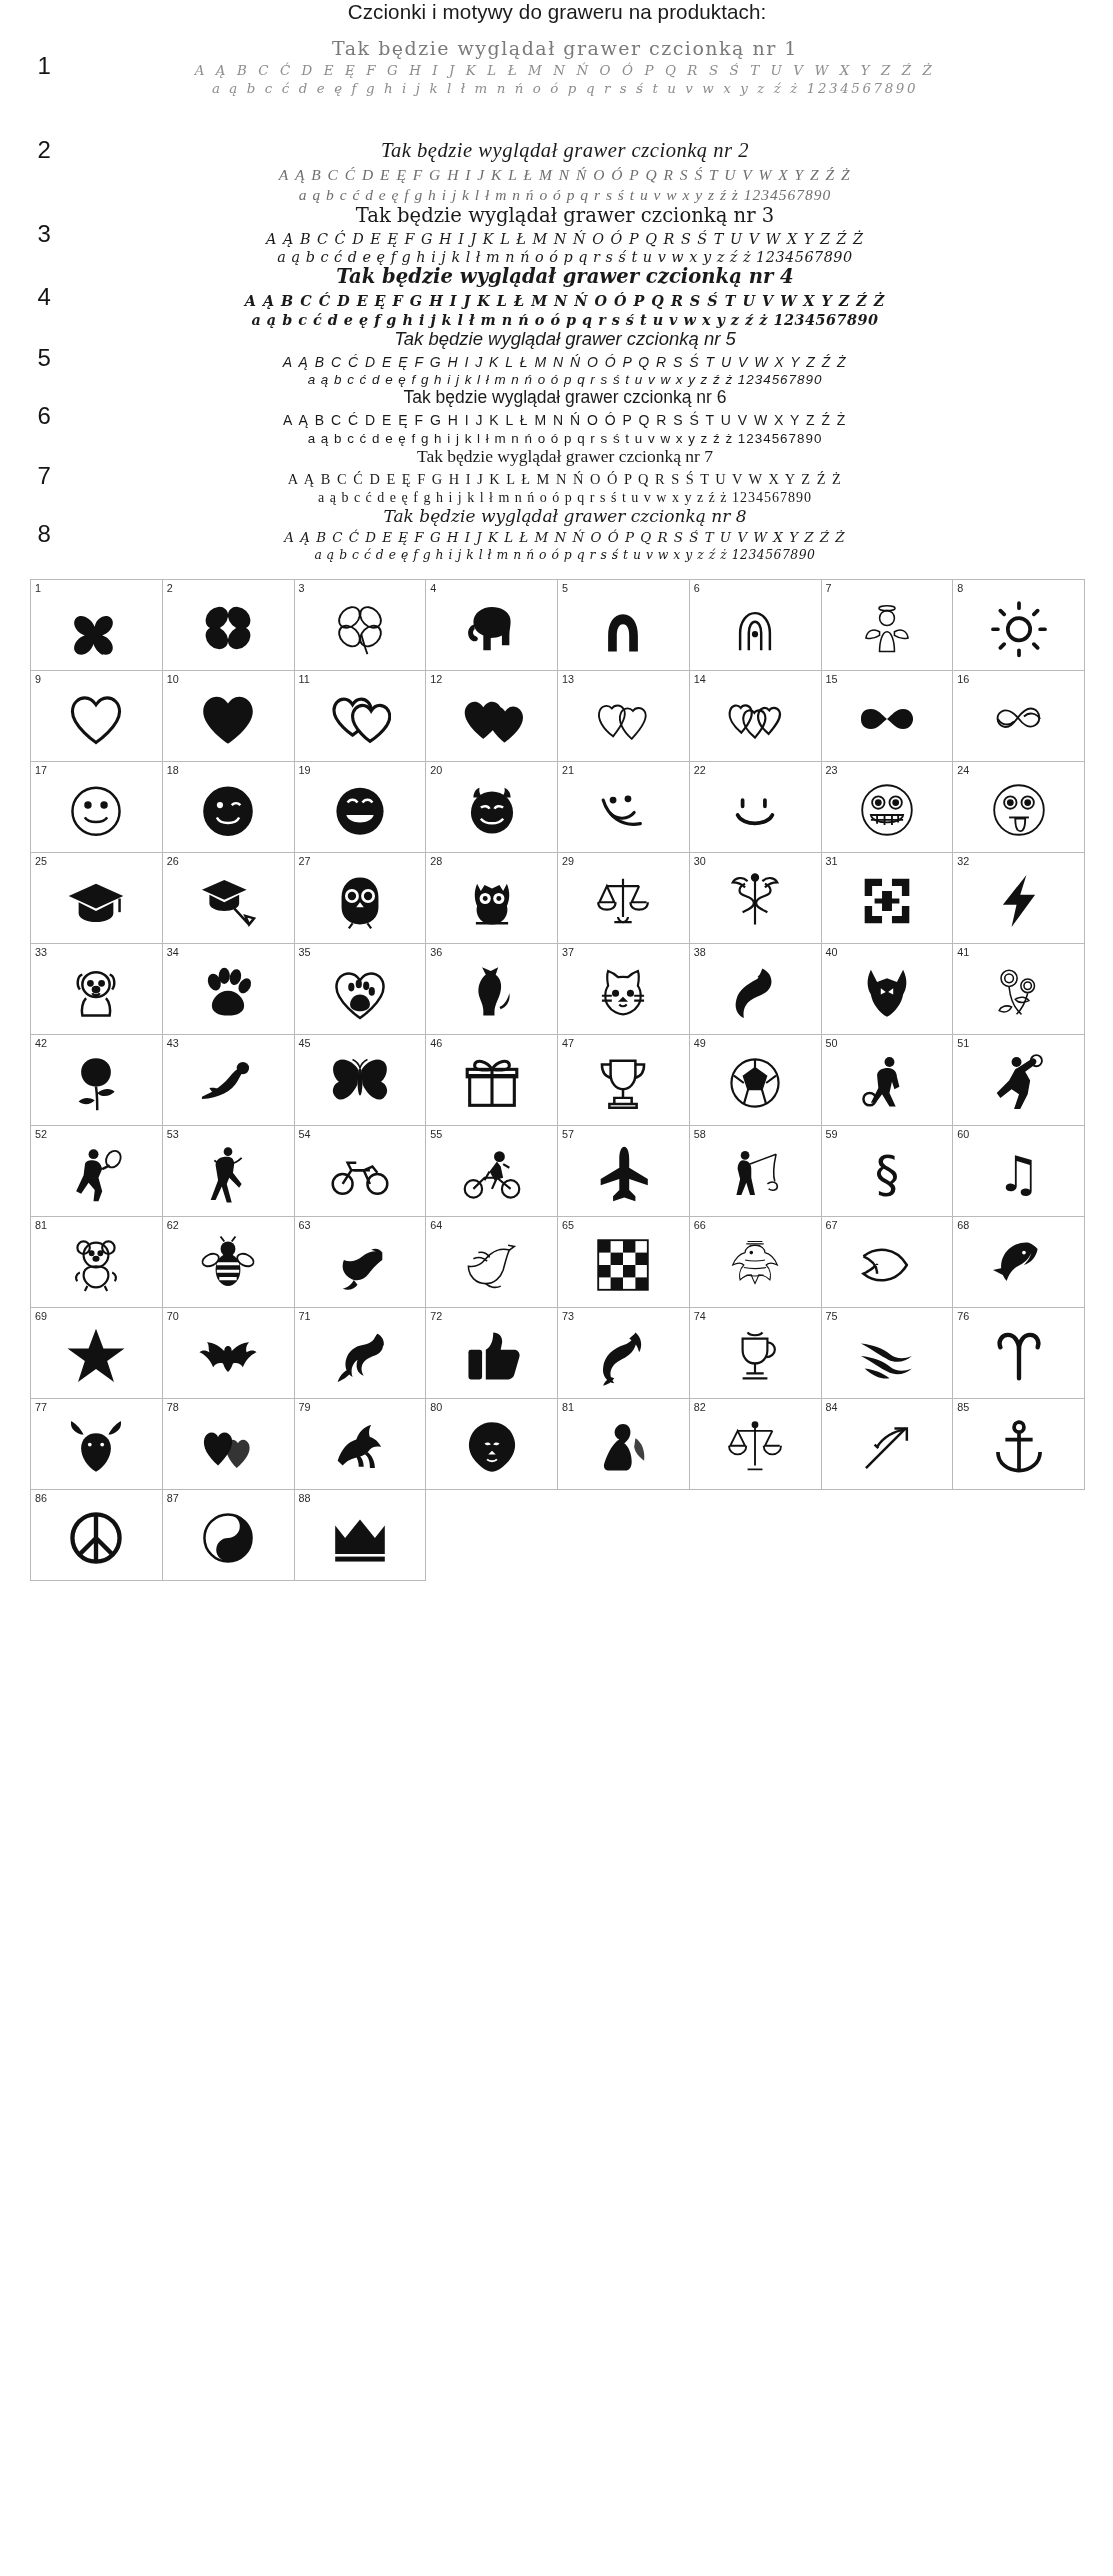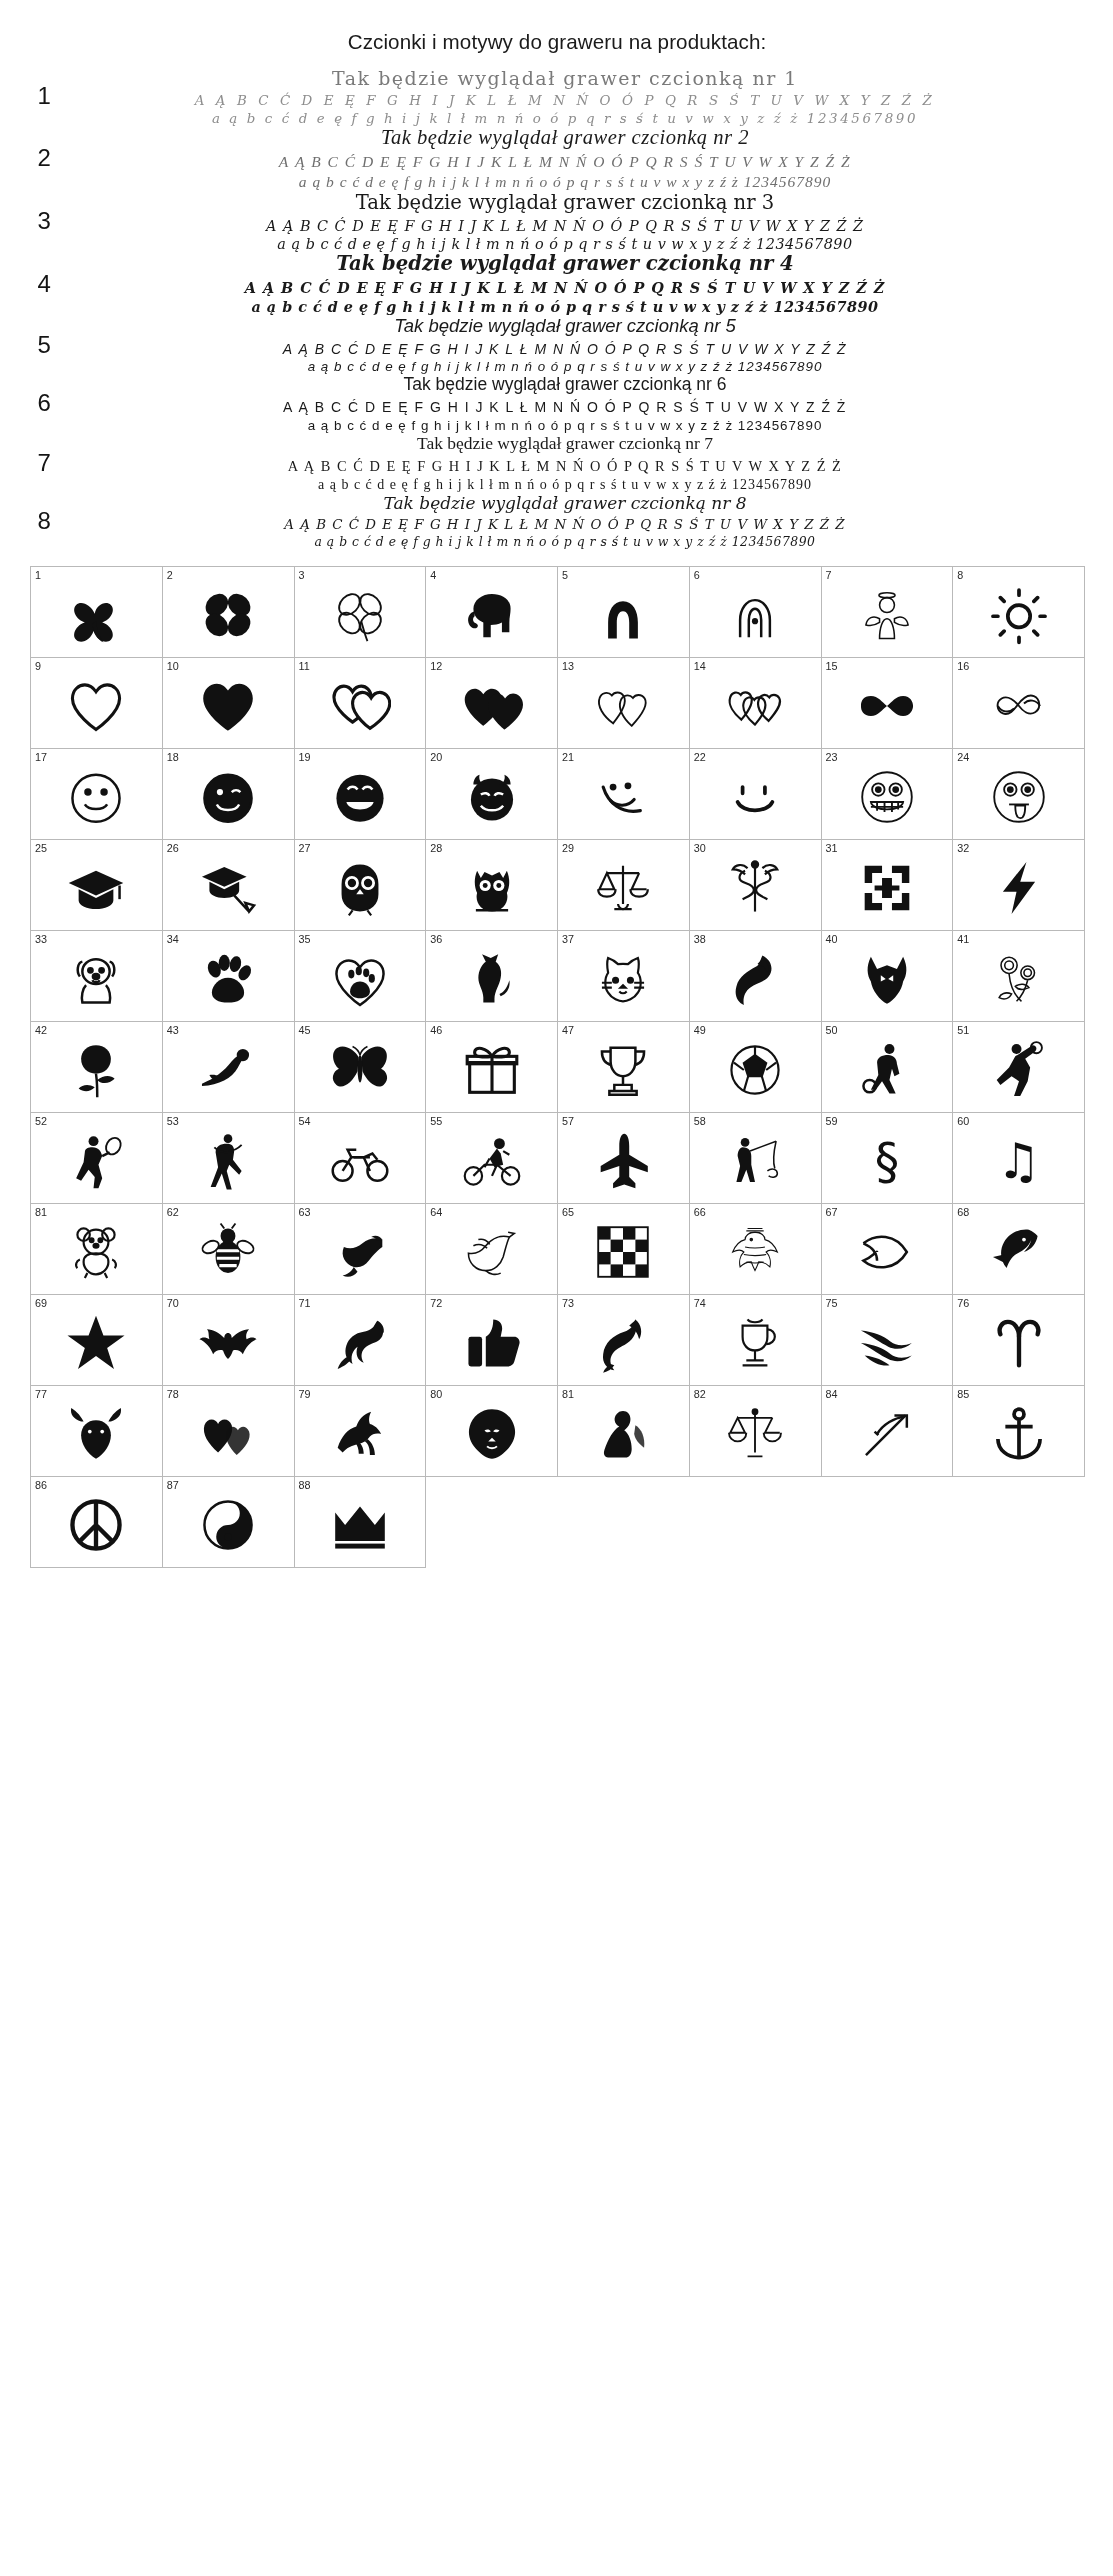--- a/index.html
+++ b/index.html
@@ -17,7 +17,6 @@
   .page {
     width: 1114px;
     position: relative;
-    padding-top: 30px;
     box-sizing: border-box;
   }
   .doc-title {

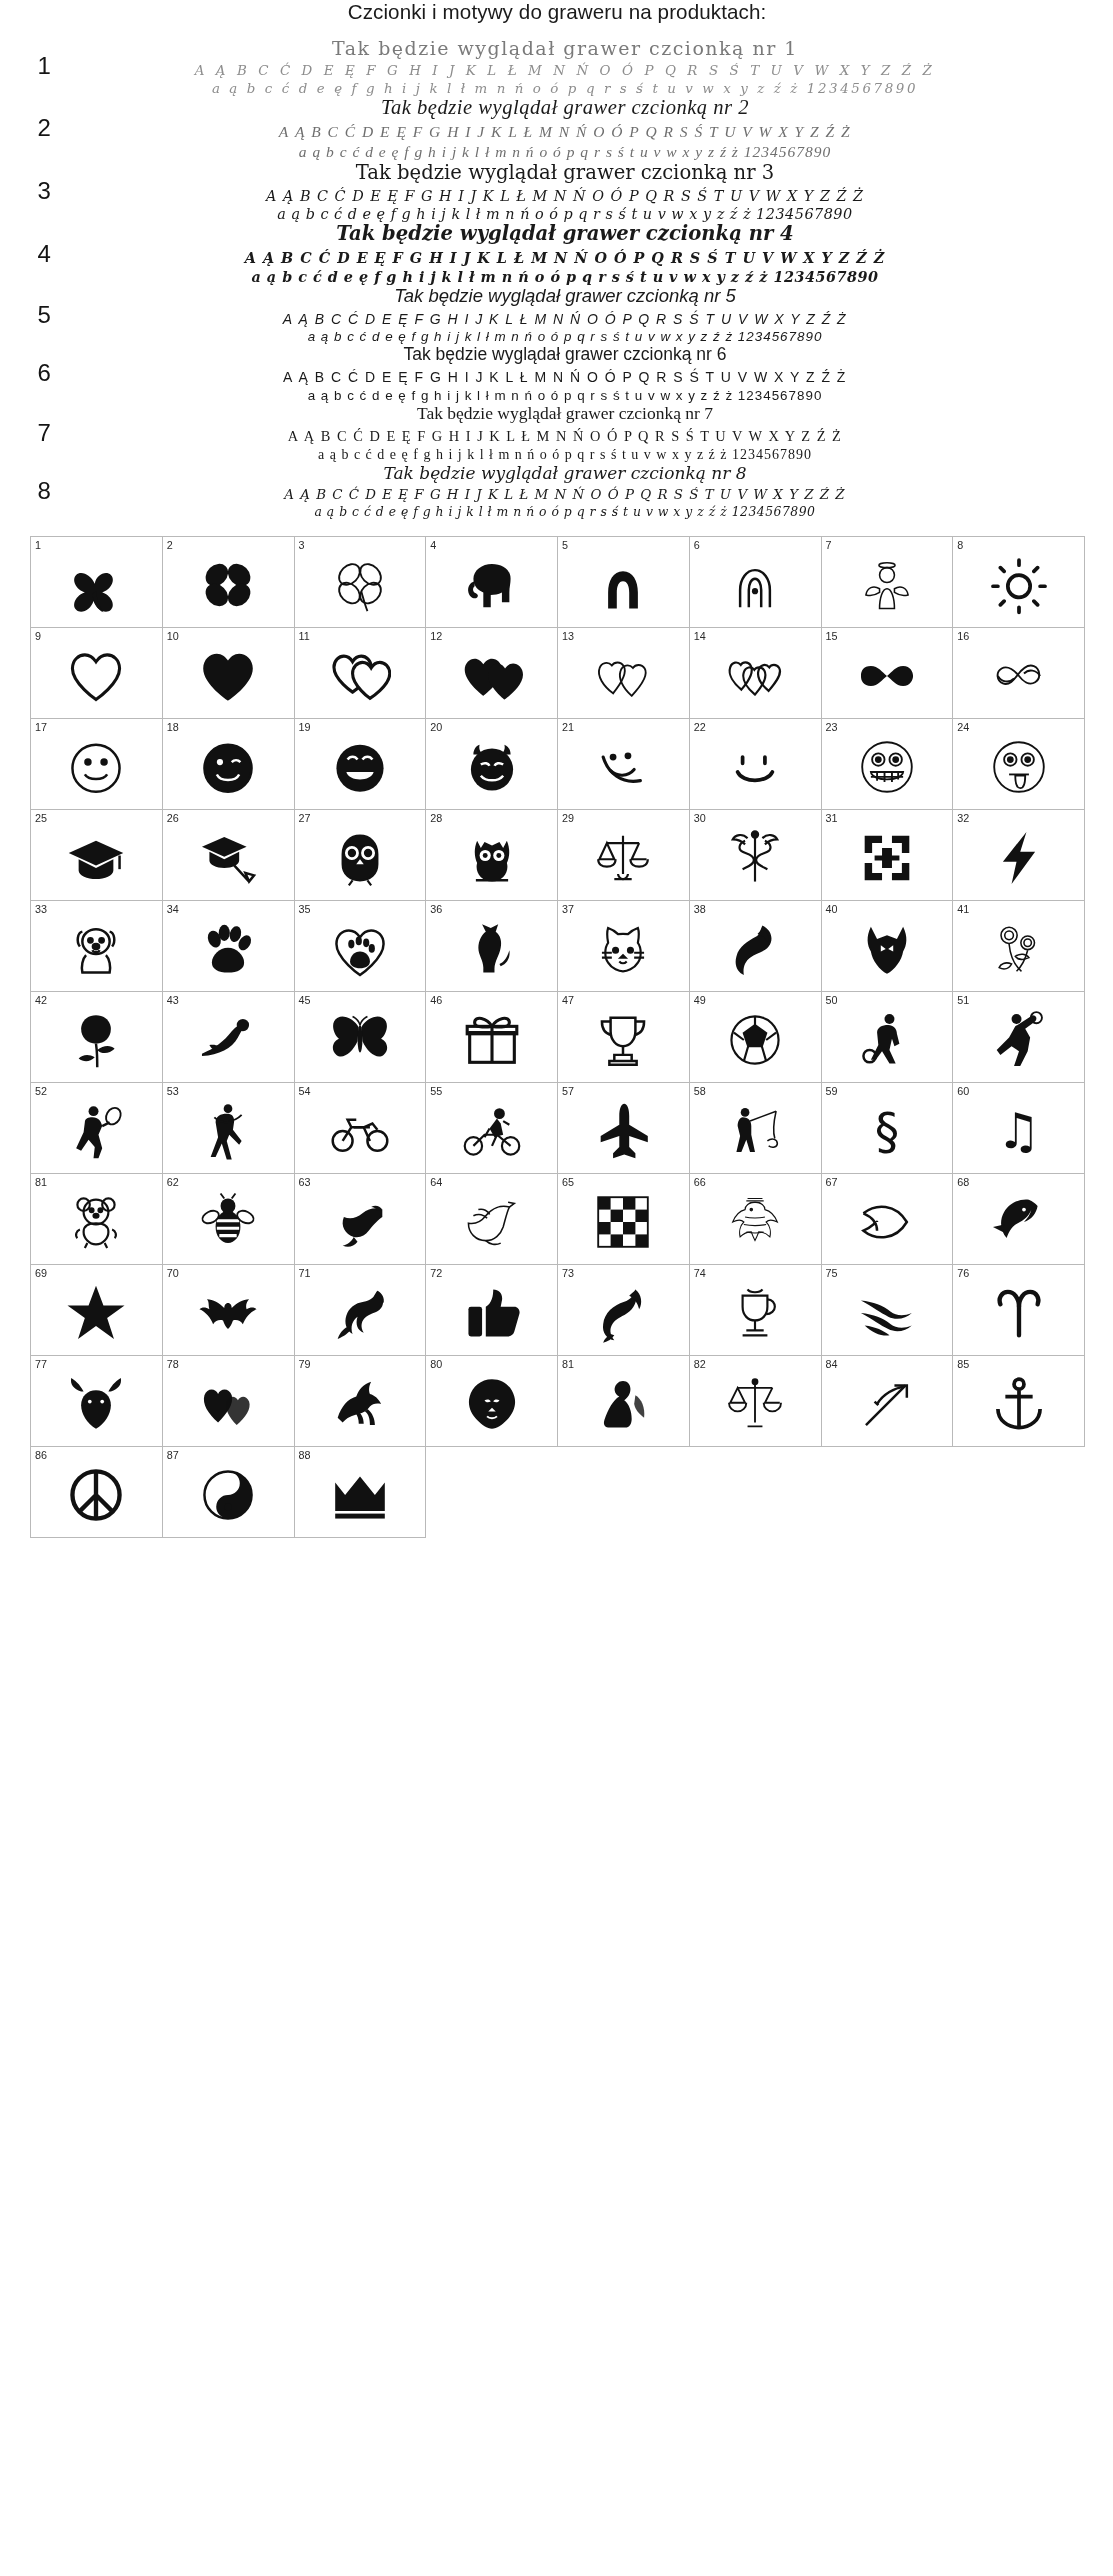--- a/index.html
+++ b/index.html
@@ -72,7 +72,7 @@
   .f1 .sample-upper { font-family: "DejaVu Serif", serif; font-style: italic; font-size: 13.4px; letter-spacing: 3.6px; color:#8d8d8d; }
   .f1 .sample-lower { font-family: "DejaVu Serif", serif; font-style: italic; font-size: 13.4px; letter-spacing: 2.6px; color:#8d8d8d; }
 
-  .f2 .sample-head { font-family: "Liberation Serif", serif; font-style: italic; font-size: 20.6px; letter-spacing: 0.5px; }
+  .f2 .sample-head { font-family: "Liberation Serif", serif; font-style: italic; font-size: 20.6px; letter-spacing: 0.5px; margin-top: 43px; }
   .f2 .sample-upper { font-family: "Liberation Serif", serif; font-style: italic; font-size: 15.5px; letter-spacing: 1.5px; color:#6f6f6f;}
   .f2 .sample-lower { font-family: "Liberation Serif", serif; font-style: italic; font-size: 15.5px; letter-spacing: 1px; color:#6f6f6f;}
 

